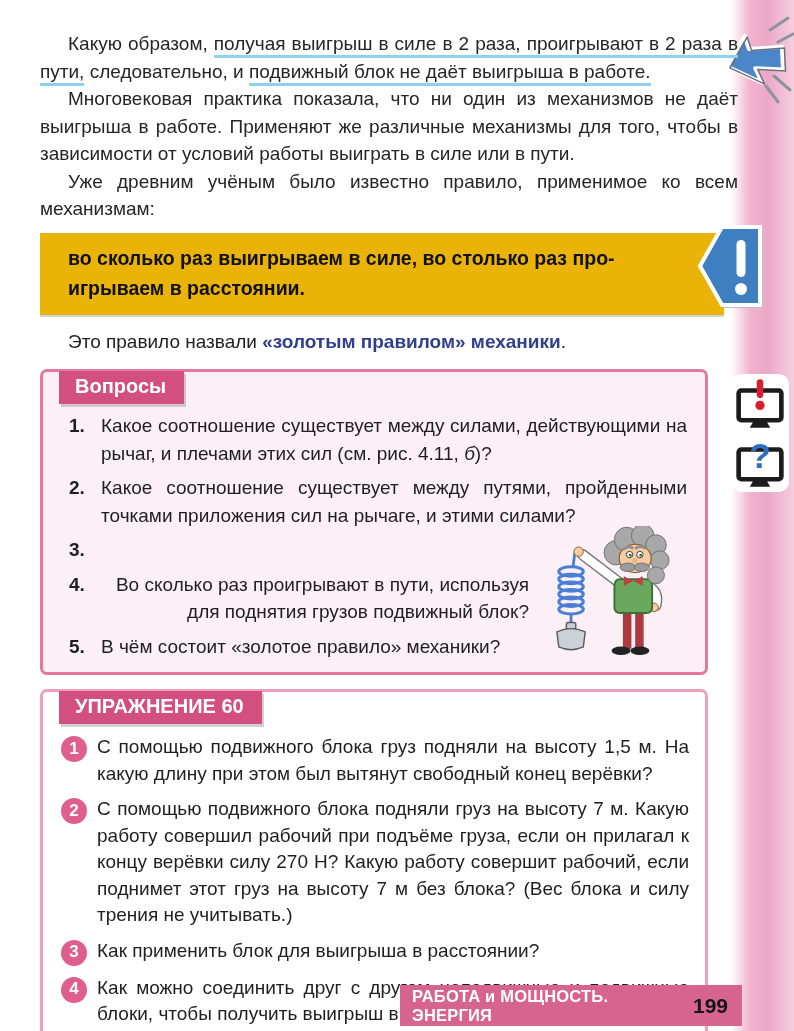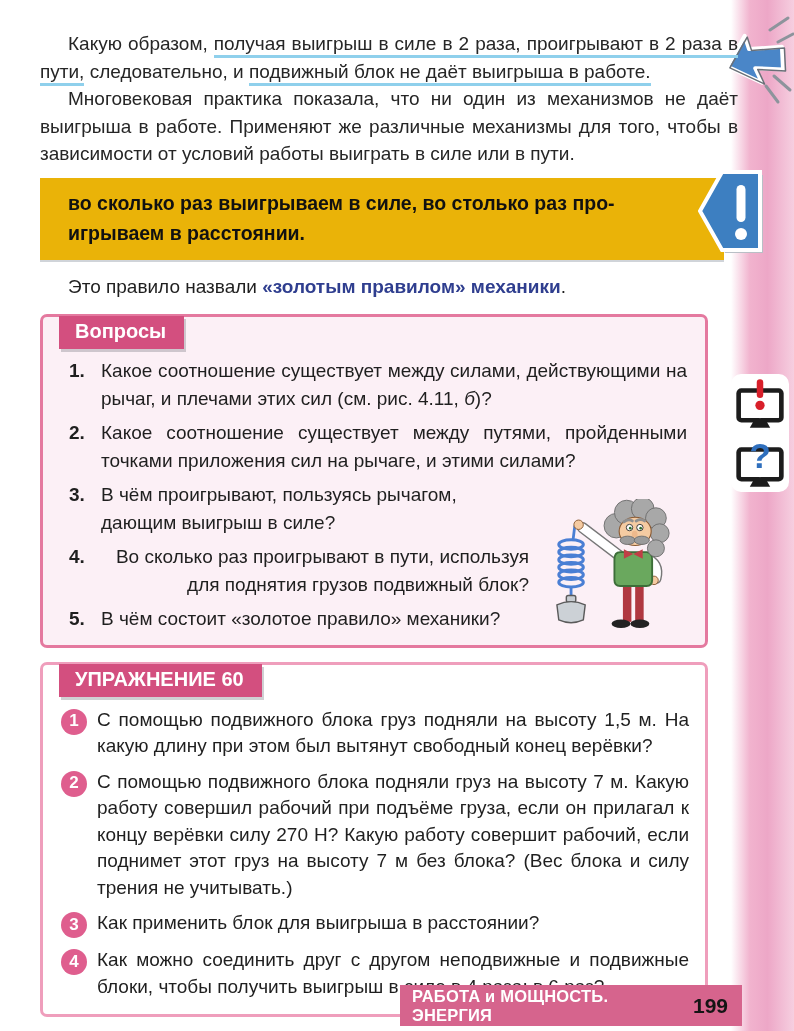--- a/index.html
+++ b/index.html
@@ -115,6 +115,7 @@
 
     <p class="body-p">Многовековая практика показала, что ни один из механизмов не даёт выигрыша в работе. Применяют же различные механизмы для того, чтобы в зависимости от условий работы выиграть в силе или в пути.</p>
 
+    <p class="body-p">Уже древним учёным было известно правило, применимое ко всем механизмам:</p>
 
     <div class="rule-box">
       <span>во сколько раз выигрываем в силе, во столько раз про-</span><br>

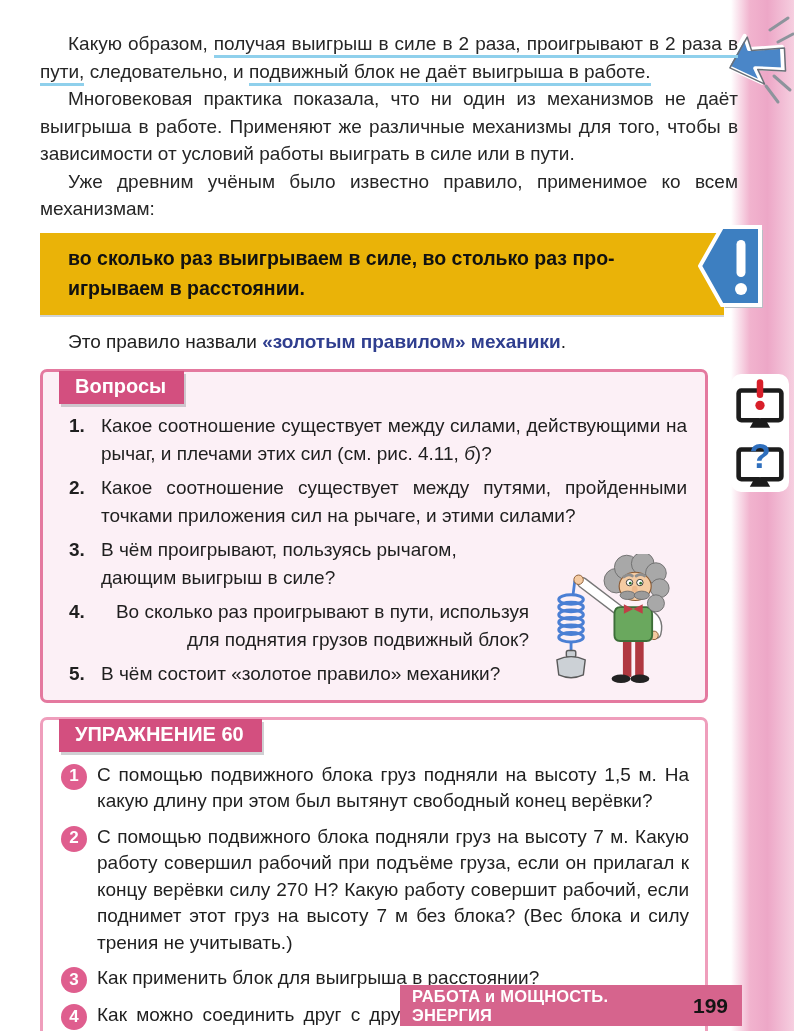--- a/index.html
+++ b/index.html
@@ -143,7 +143,6 @@
       </div>
       <div class="q-item">
         <span class="q-num">3.</span>
-        <div class="q-text narrow-3">В чём проигрывают, пользуясь рычагом, дающим выигрыш в силе?</div>
       </div>
       <div class="q-item">
         <span class="q-num">4.</span>

